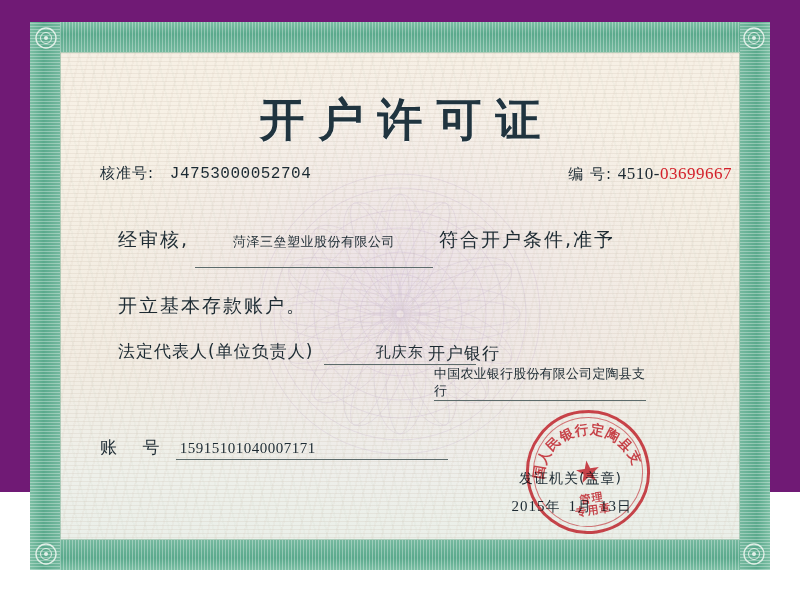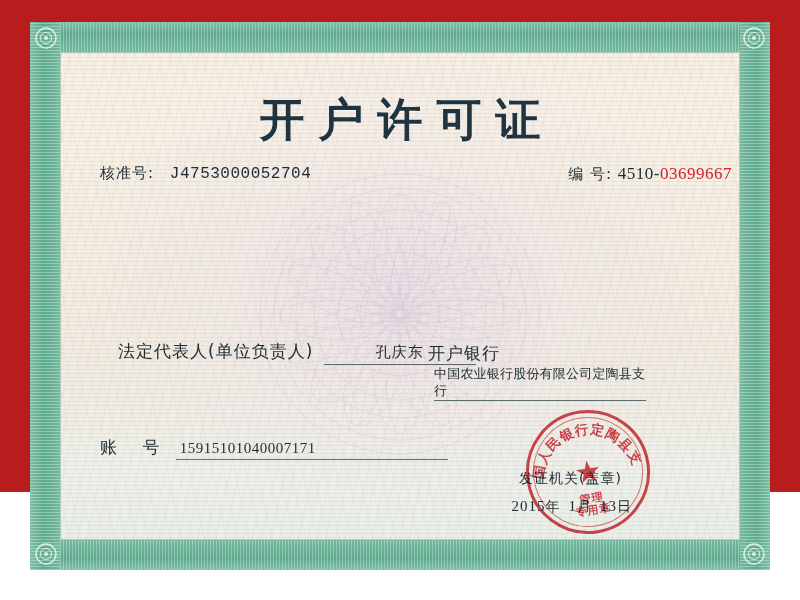--- a/index.html
+++ b/index.html
@@ -18,7 +18,7 @@
     position: relative;
     width: 800px;
     height: 492px;
-    background: #b91c1c;
+    background: #701a75;
   }
 
   

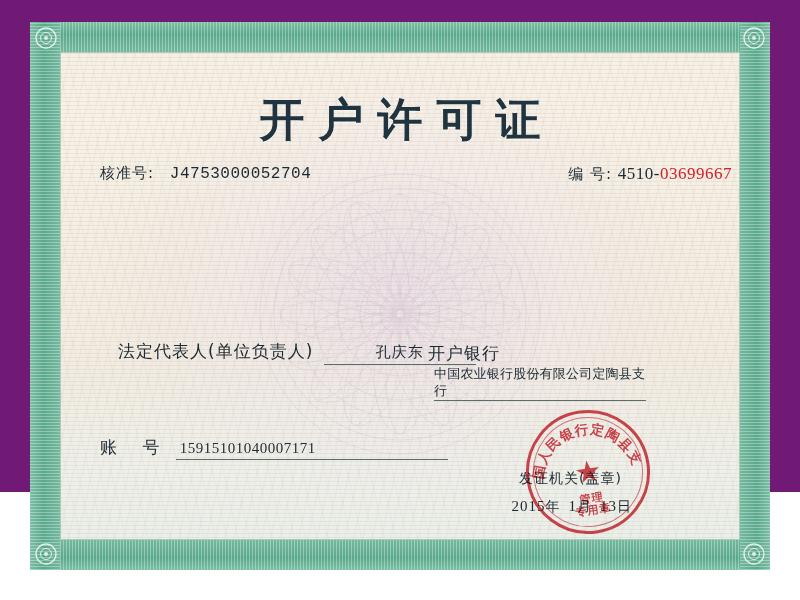--- a/index.html
+++ b/index.html
@@ -473,6 +473,10 @@
         <span class="num">4510-</span><span class="red">03699667</span>
       </div>
 
+      <div class="para1">
+        <span class="lead">经审核,</span><span class="blank-company">菏泽三垒塑业股份有限公司</span><span class="tail">符合开户条件,准予</span>
+        <span class="line2">开立基本存款账户。</span>
+      </div>
 
       <div class="row-rep">
         <span class="label">法定代表人(单位负责人)</span>

